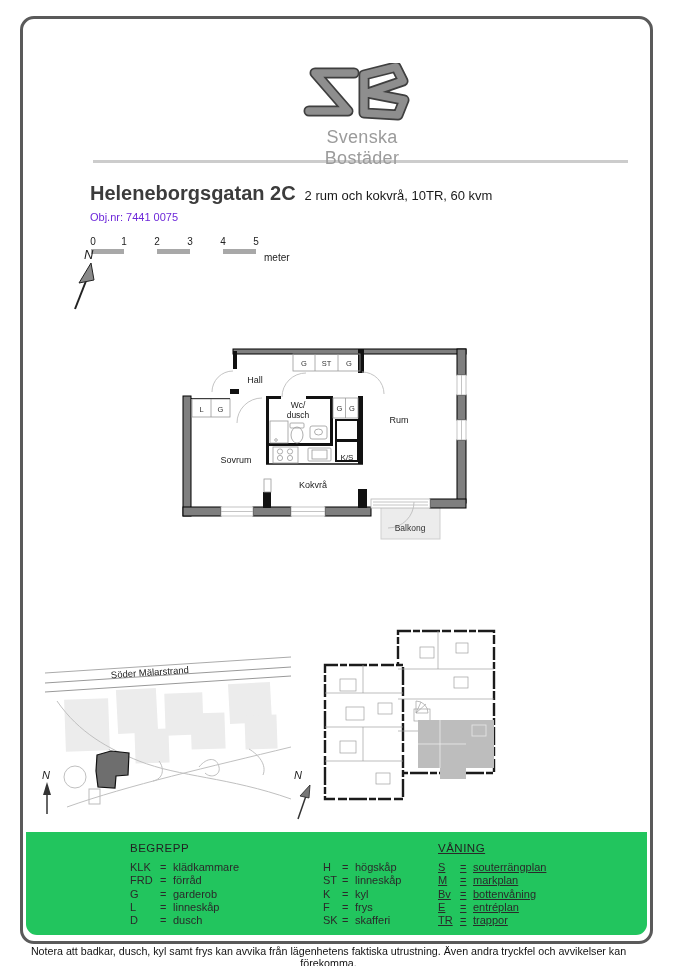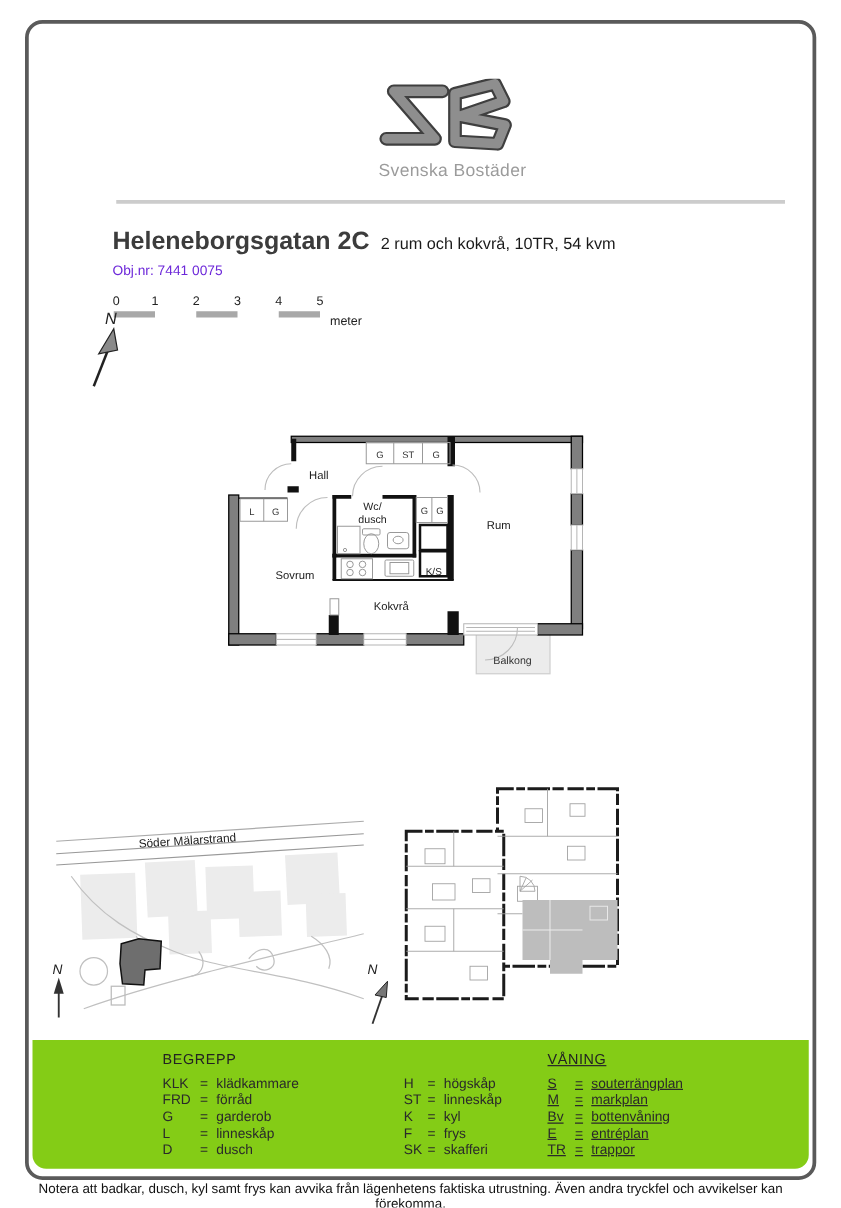--- a/index.html
+++ b/index.html
@@ -9,7 +9,7 @@
          border:3px solid #5a5a5a;border-radius:14px;background:#fff;}
   .toprule{position:absolute;left:70px;top:141px;width:535px;height:3px;background:#ccc;}
   .logo-wrap{position:absolute;left:277px;top:44px;width:124px;text-align:center;}
-  .brand{font-size:14px;color:#9b9b9b;letter-spacing:.3px;margin-top:-2px;}
+  .brand{font-size:18px;color:#9b9b9b;letter-spacing:.3px;margin-top:-2px;}
   .titleblock{position:absolute;left:67px;top:163px;white-space:nowrap;}
   .h1{font-size:20px;font-weight:bold;color:#3c3c3c;}
   .sub{font-size:13px;color:#1a1a1a;margin-left:9px;}

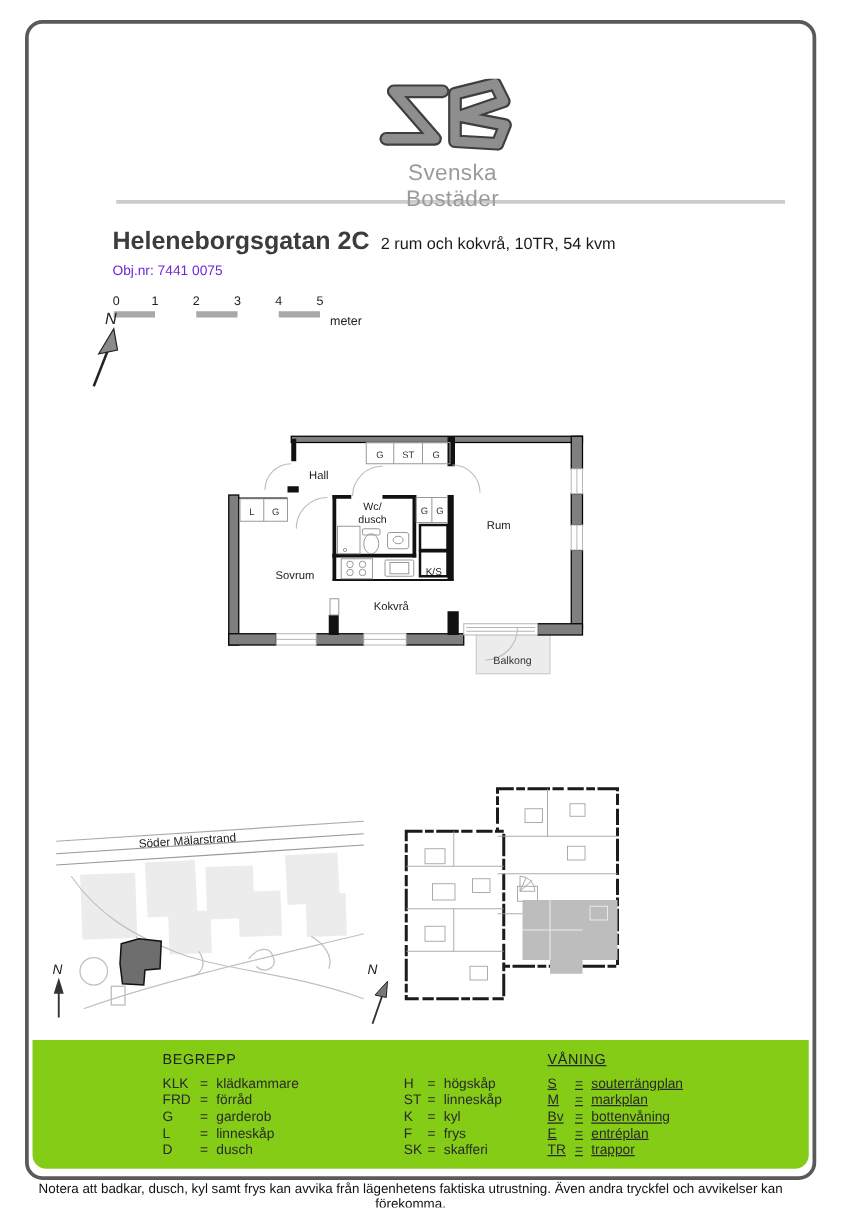--- a/index.html
+++ b/index.html
@@ -53,7 +53,7 @@
   </div>
 
   <div class="titleblock">
-    <span class="h1">Heleneborgsgatan 2C</span><span class="sub">2 rum och kokvrå, 10TR, 54 kvm</span>
+    <span class="h1">Heleneborgsgatan 2C</span><span class="sub">2 rum och kokvrå, 10TR, 60 kvm</span>
   </div>
   <div class="objnr">Obj.nr: 7441 0075</div>
 

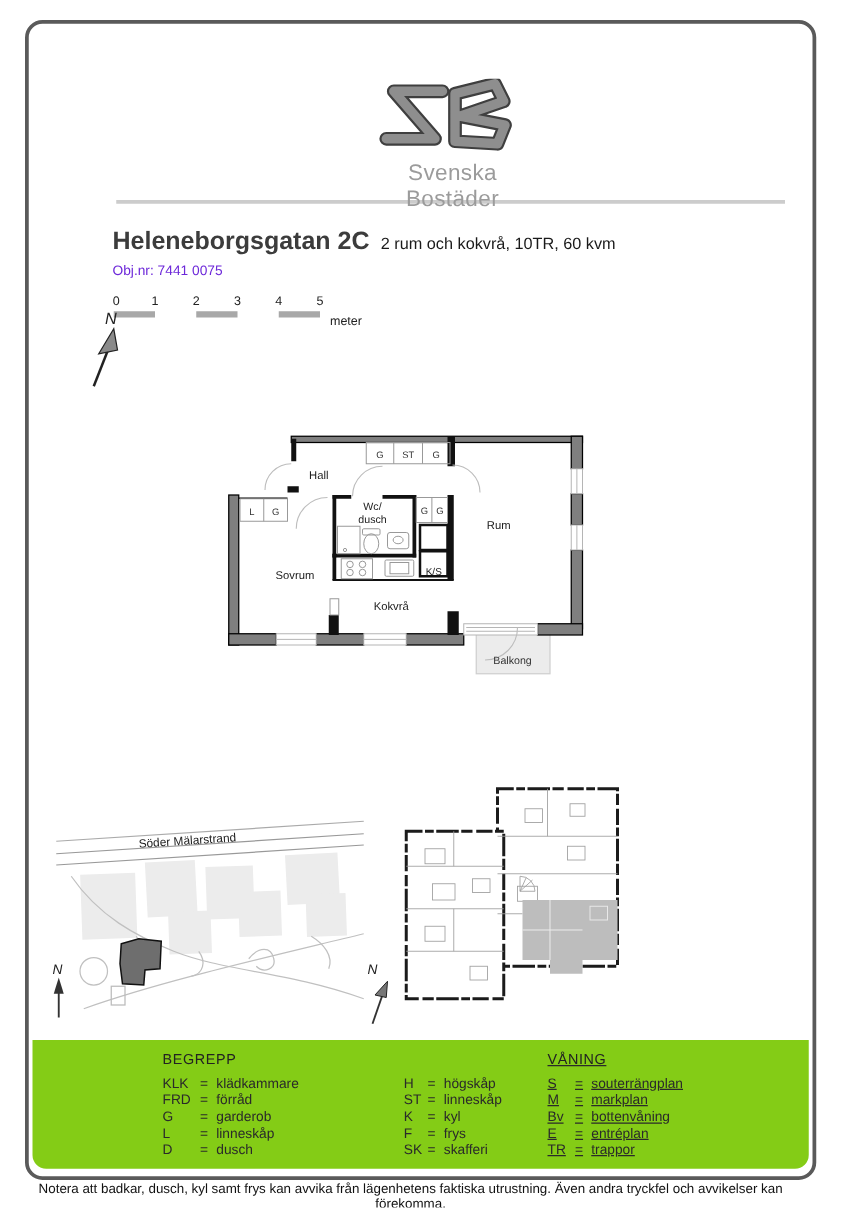--- a/index.html
+++ b/index.html
@@ -18,7 +18,7 @@
   .stick{position:absolute;top:0;transform:translateX(-50%);}
   .sunit{position:absolute;top:0;left:173px;margin-top:16px;}
   .sbar{position:absolute;top:13px;height:5px;width:33px;background:#a8a8a8;}
-  .legend{position:absolute;left:3px;top:813px;width:621px;height:103px;background:#84cc16;
+  .legend{position:absolute;left:3px;top:813px;width:621px;height:103px;background:#22c55e;
           border-bottom-left-radius:11px;border-bottom-right-radius:11px;}
   .lcol{position:absolute;top:10px;font-size:11px;color:#2a2a2a;}
   .ltitle{font-size:11.5px;letter-spacing:.5px;color:#222;margin-bottom:7px;}

